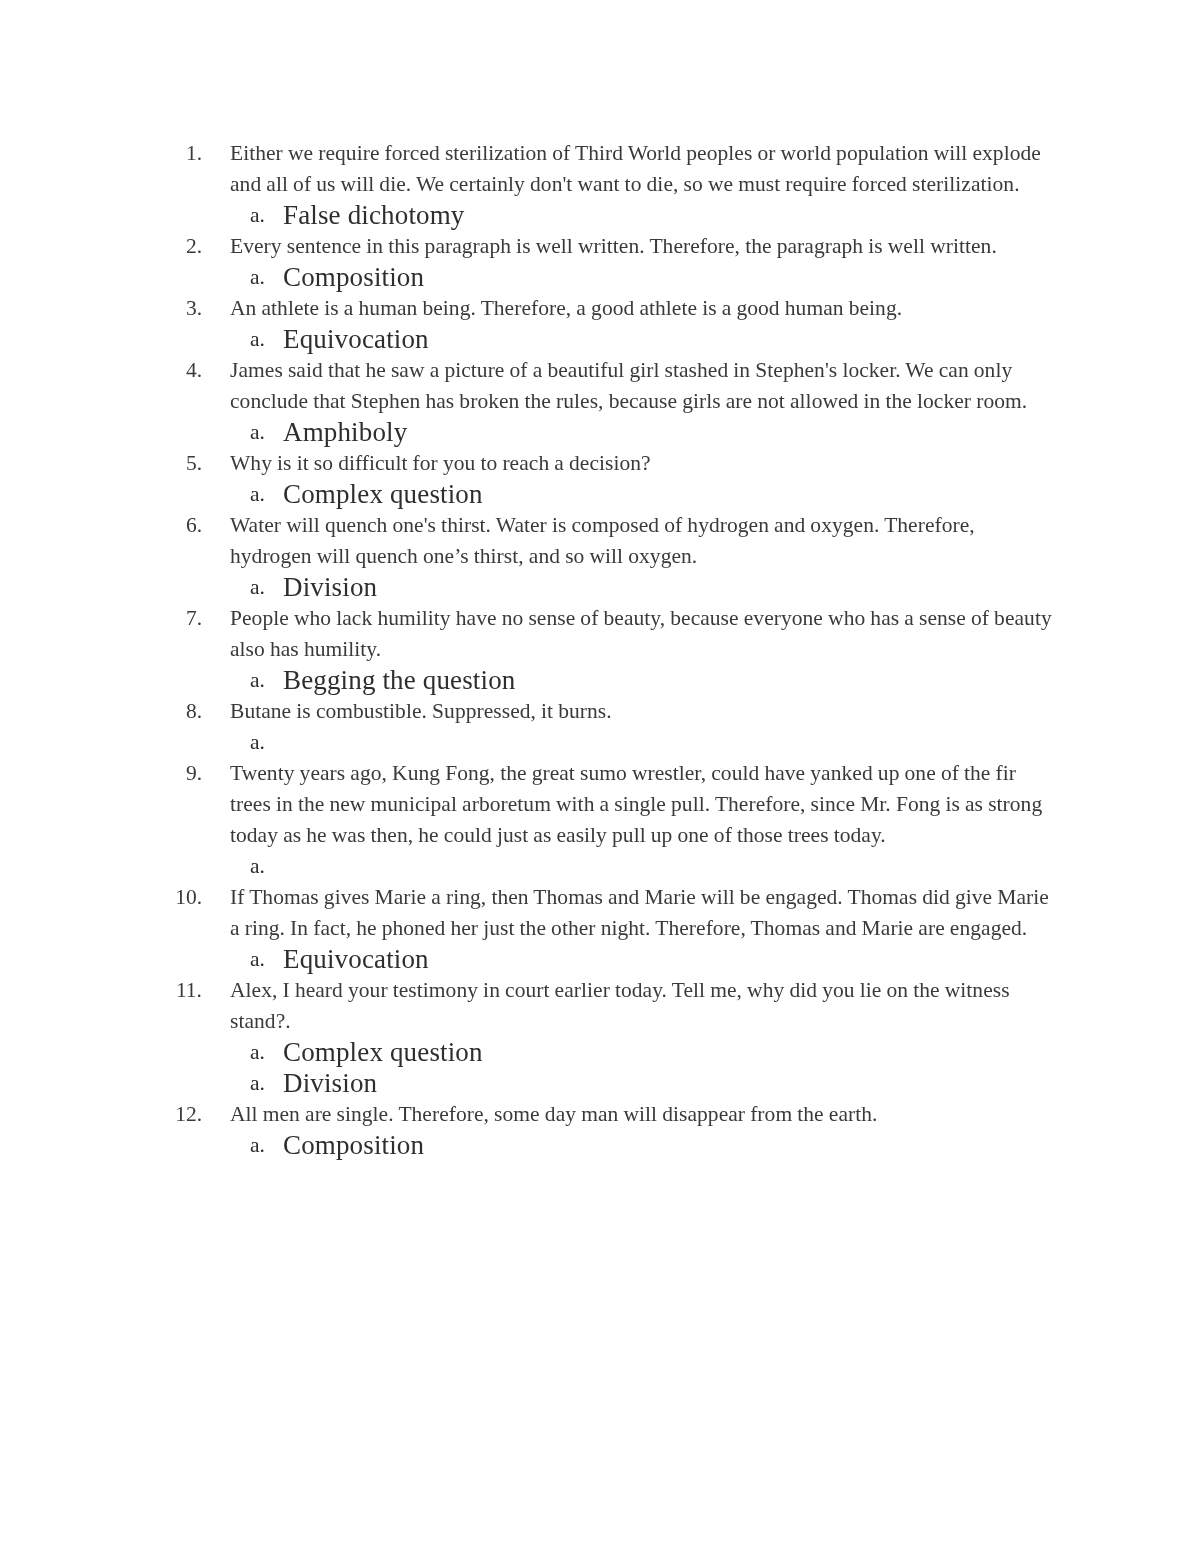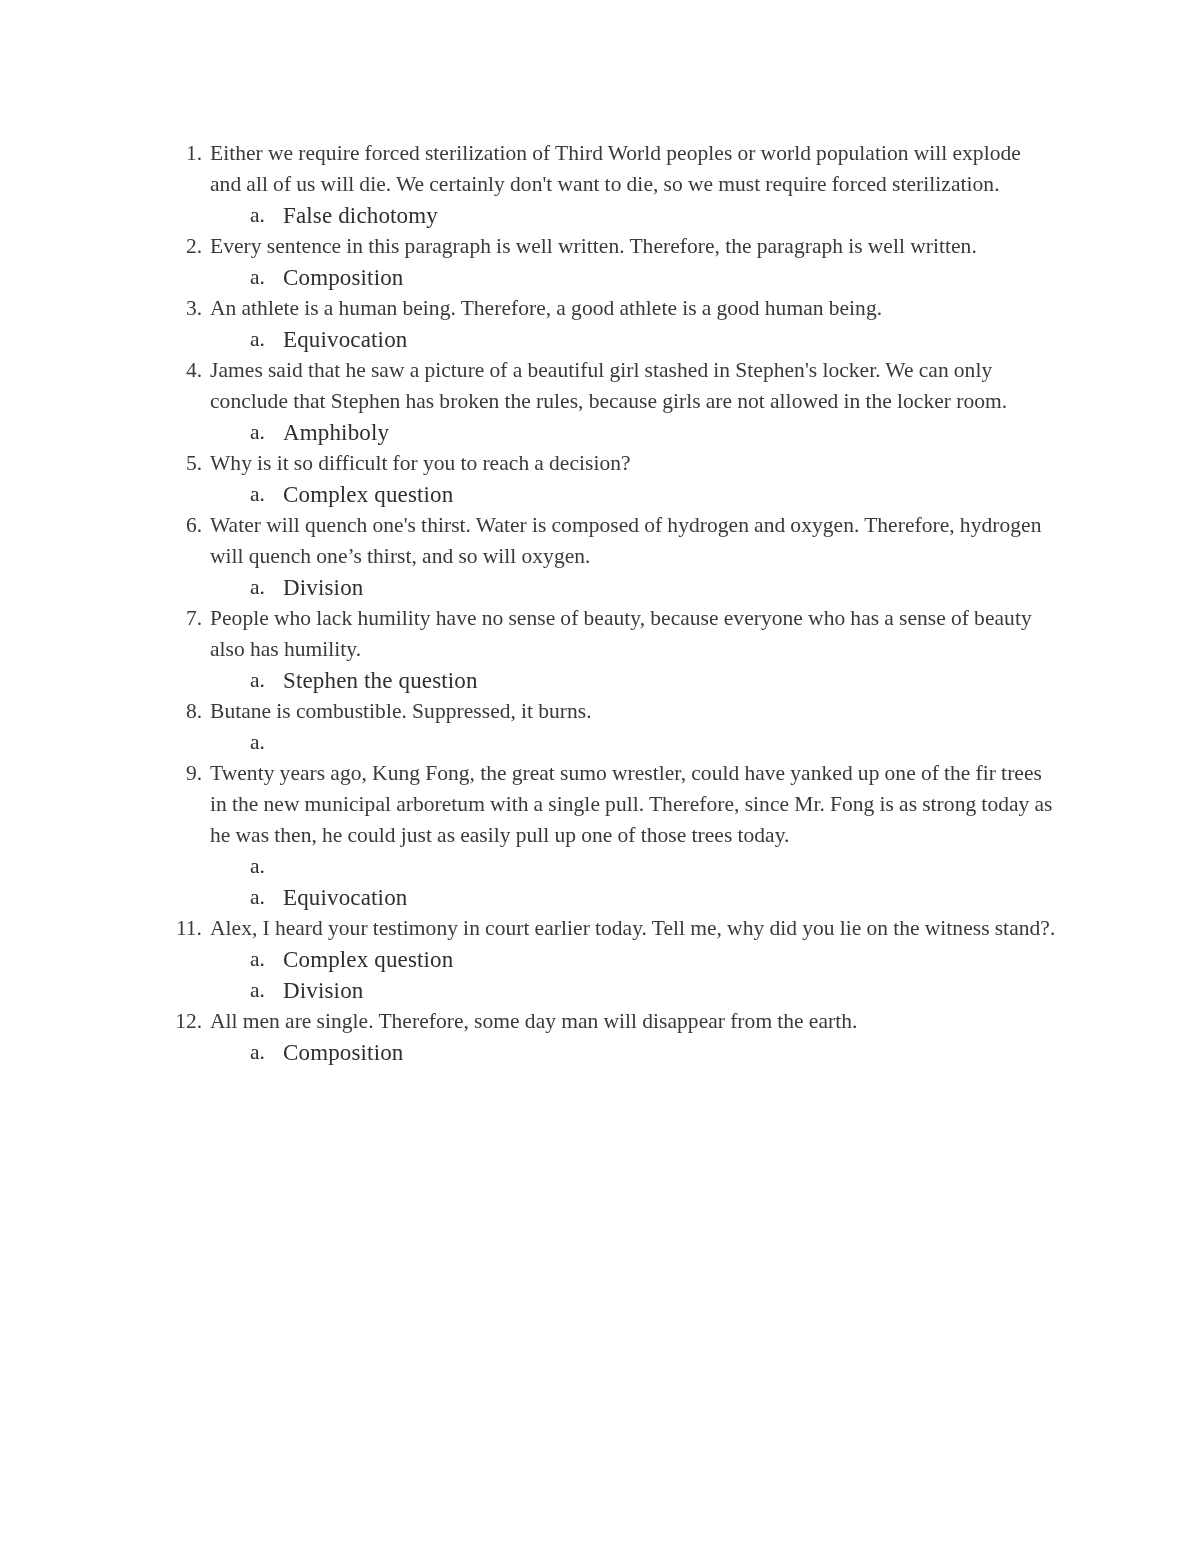--- a/index.html
+++ b/index.html
@@ -65,6 +65,7 @@
     text-align: left;
     word-spacing: -0.3px;
     letter-spacing: 0.05px;
+    margin-left: 20px;
   }
   
   .answer-row {

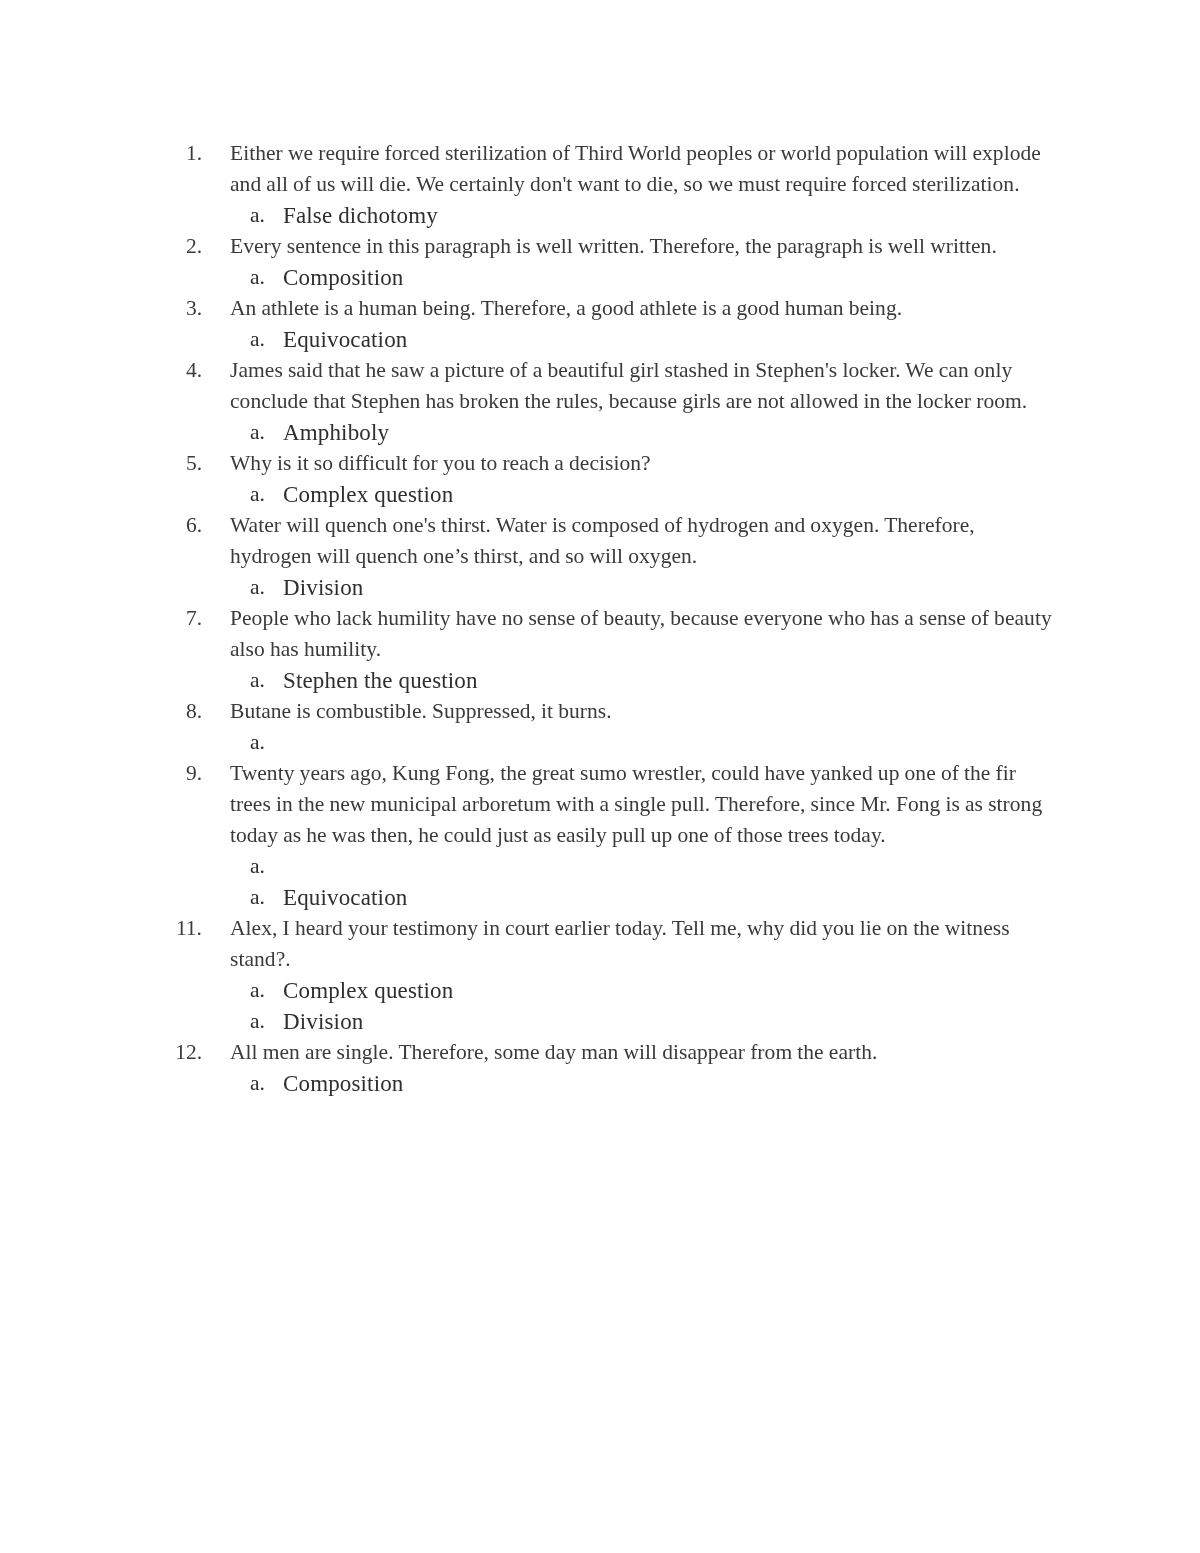--- a/index.html
+++ b/index.html
@@ -83,7 +83,7 @@
   }
   .answer-text {
     display: block;
-    font-size: 23px;
+    font-size: 27px;
     line-height: 31px;
     color: #2e2e2e;
     letter-spacing: 0.15px;

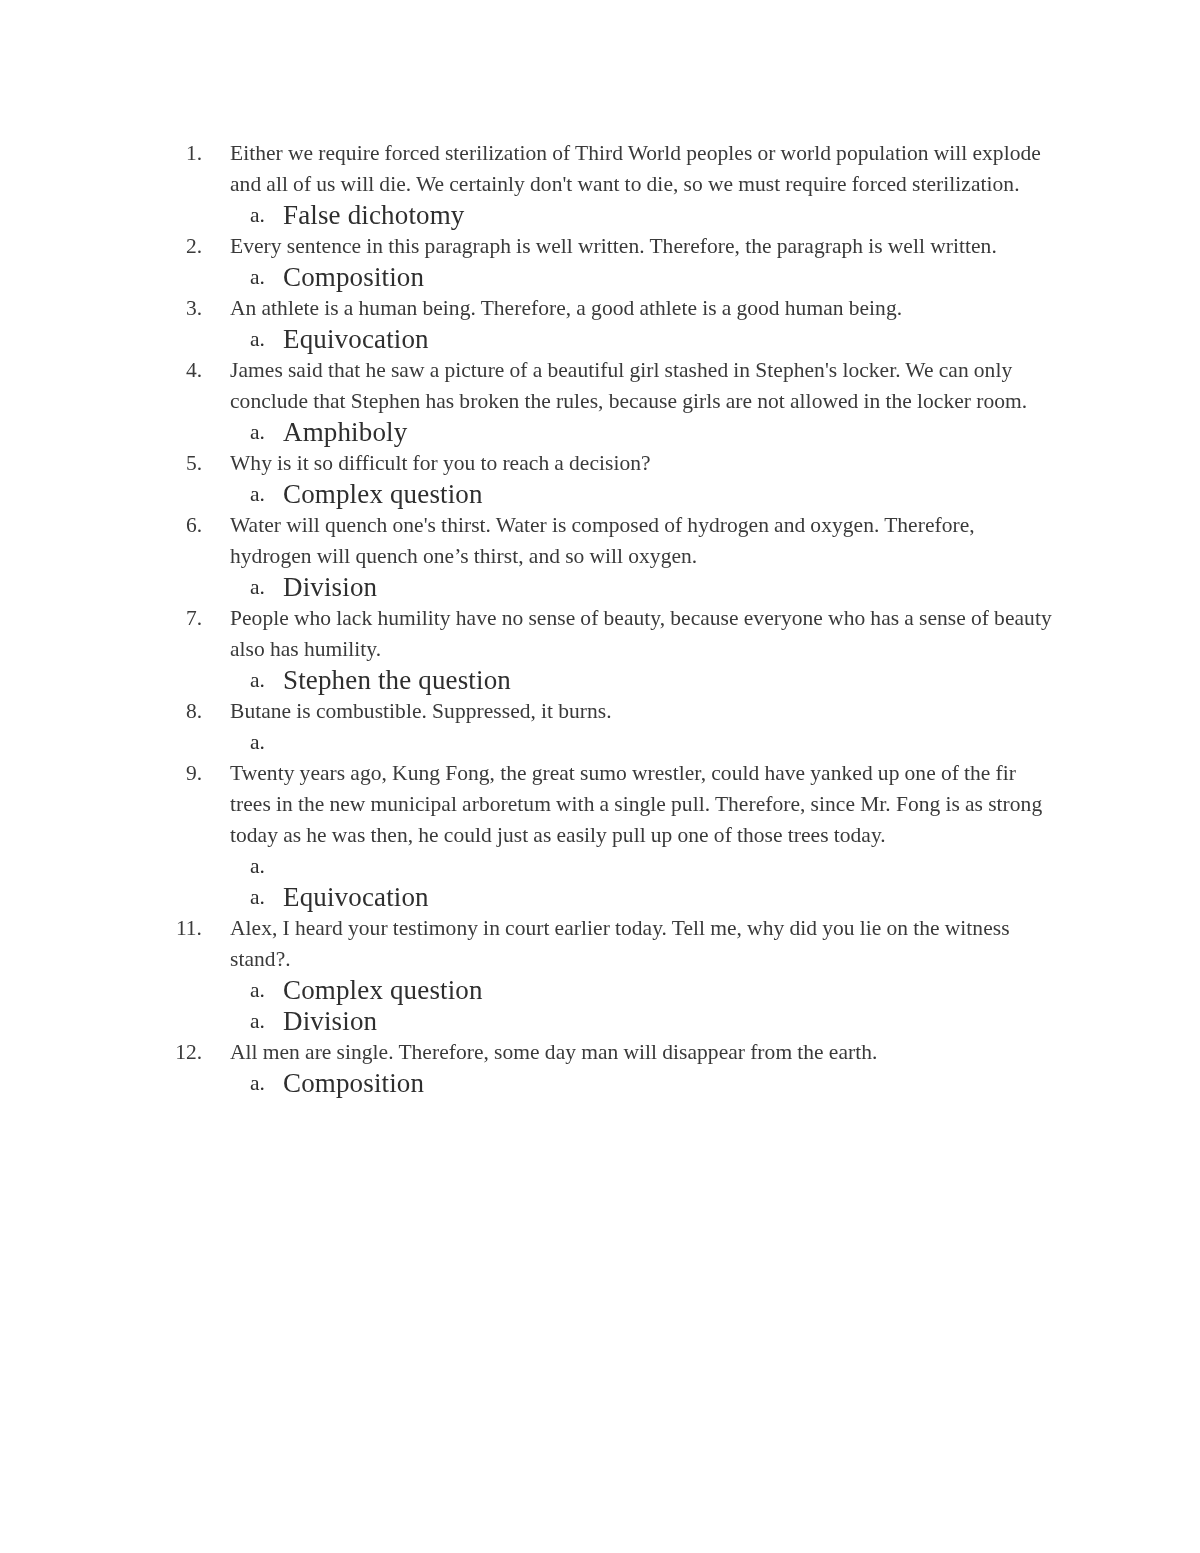--- a/index.html
+++ b/index.html
@@ -169,7 +169,7 @@
         </div>
         <div class="answer-row">
           <span class="answer-marker">a.</span>
-          <span class="answer-text">Stephen the question</span>
+          <span class="answer-text">Begging the question</span>
         </div>
       </li>
 

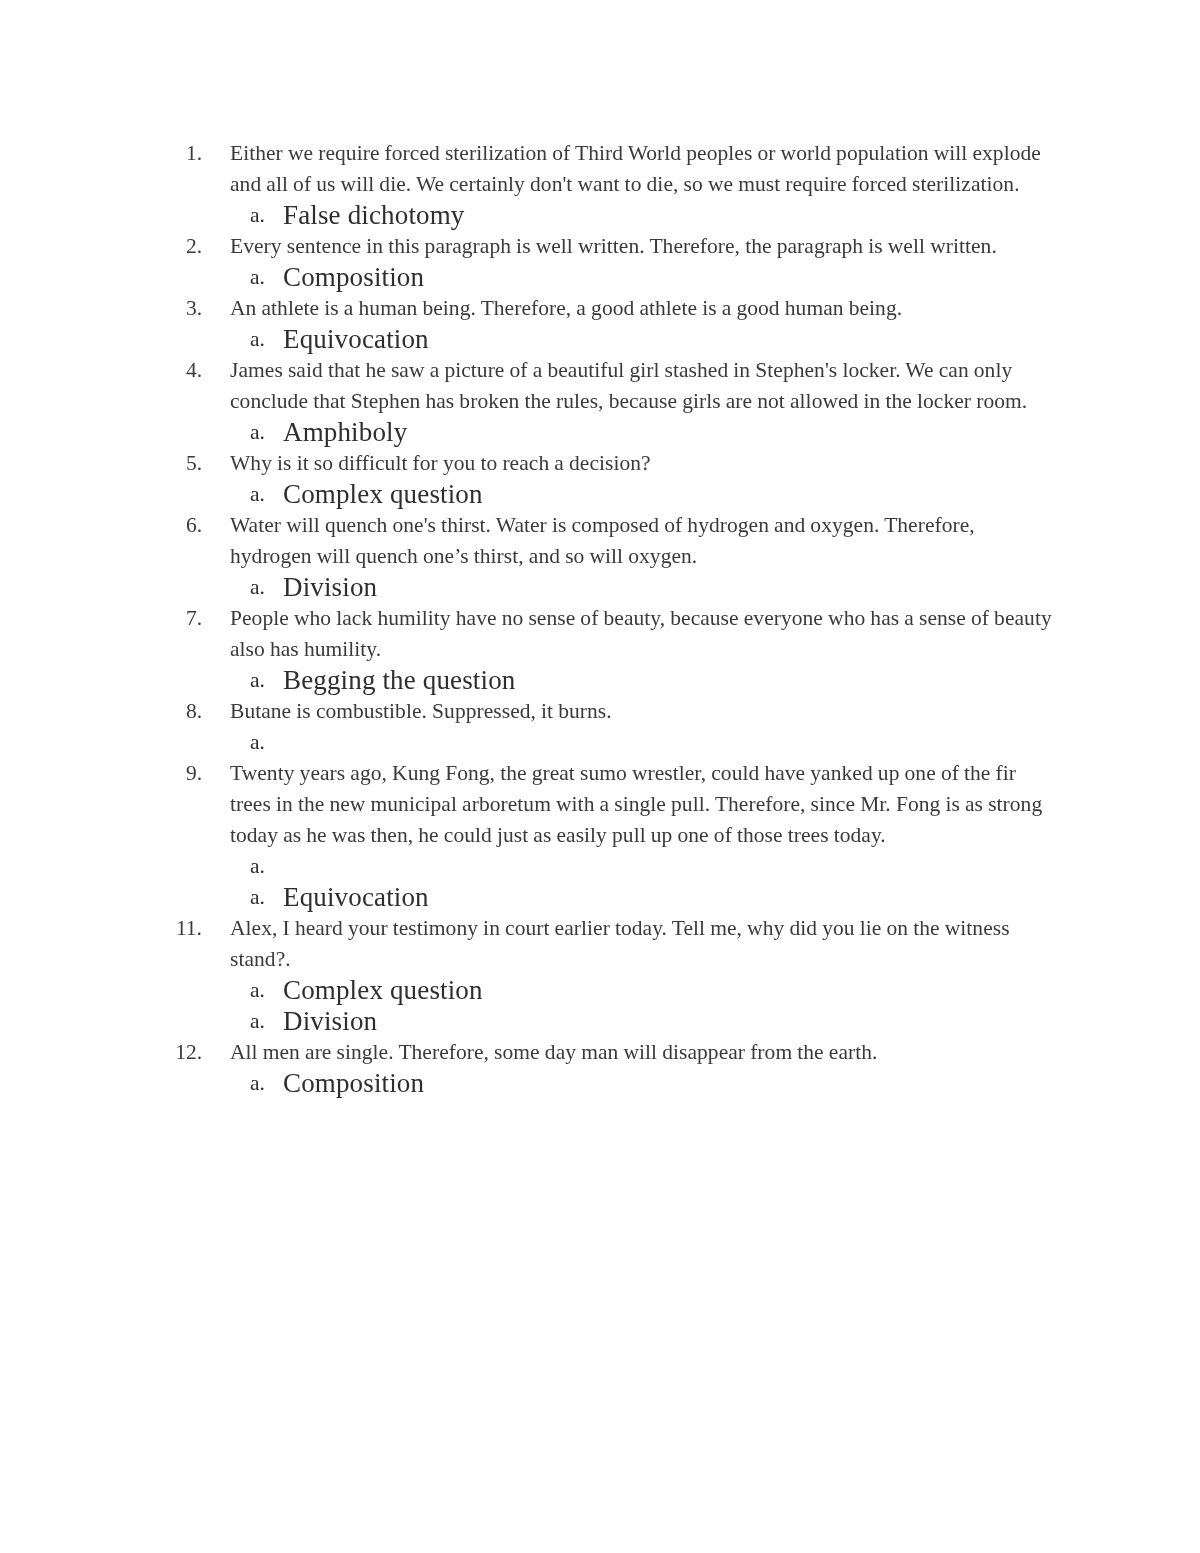--- a/index.html
+++ b/index.html
@@ -194,6 +194,10 @@
       </li>
 
       <li class="fallacy-item">
+        <div class="prompt-row">
+          <span class="item-number">10.</span>
+          <span class="prompt-text">If Thomas gives Marie a ring, then Thomas and Marie will be engaged. Thomas did give Marie a ring. In fact, he phoned her just the other night. Therefore, Thomas and Marie are engaged.</span>
+        </div>
         <div class="answer-row">
           <span class="answer-marker">a.</span>
           <span class="answer-text">Equivocation</span>

